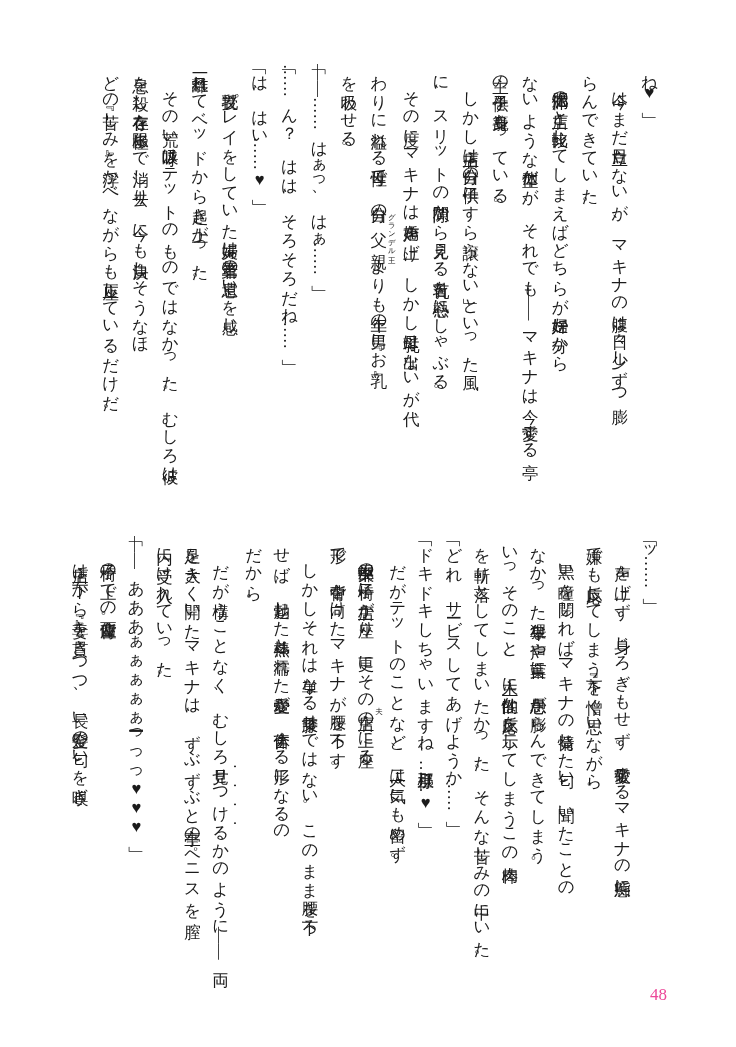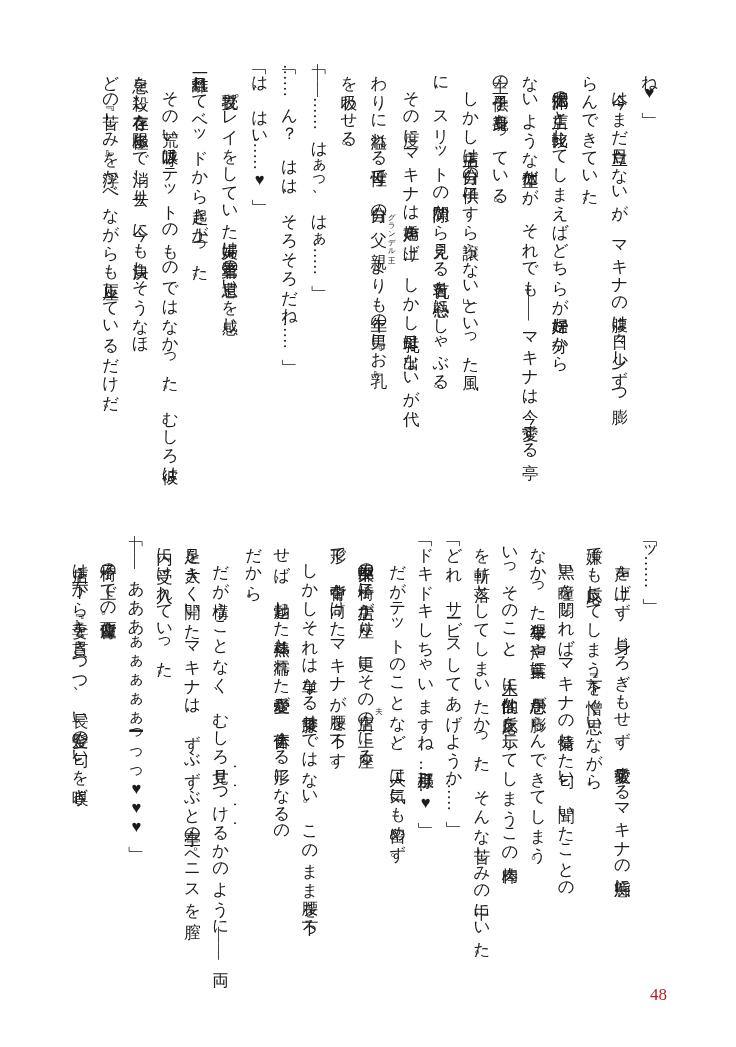--- a/index.html
+++ b/index.html
@@ -40,7 +40,7 @@
   }
   #page-number {
     position: absolute; top: 985px; left: 650px;
-    font-size: 17px; color: #b91c1c;
+    font-size: 17px; color: #ec4899;
     font-family: "Liberation Serif", "DejaVu Serif", serif;
   }
 </style>

